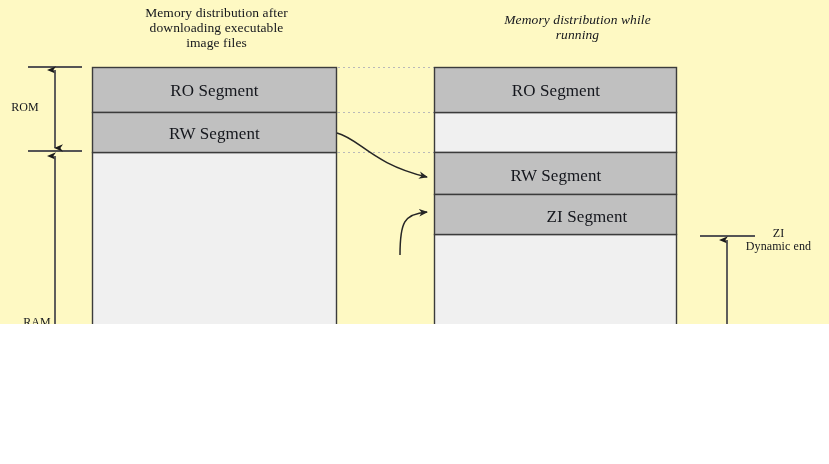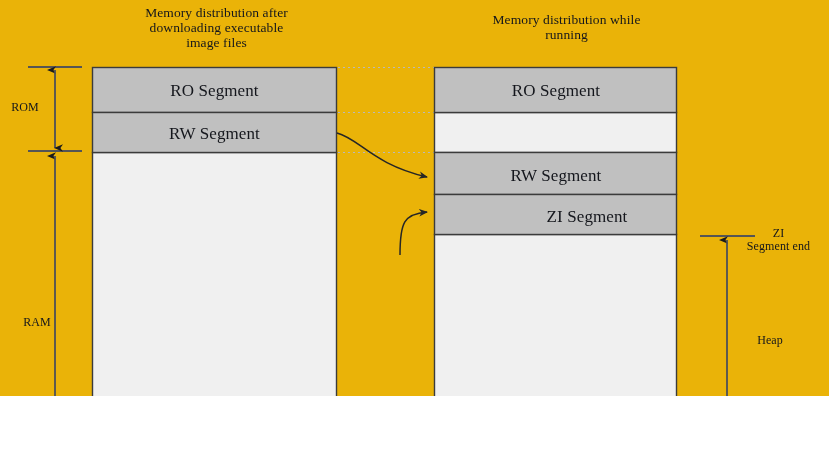--- a/index.html
+++ b/index.html
@@ -15,8 +15,8 @@
   #canvas {
     position: relative;
     width: 829px;
-    height: 396px;
-    background: #eab308;
+    height: 324px;
+    background: #fef9c3;
     overflow: hidden;
   }
   #diagram-svg {

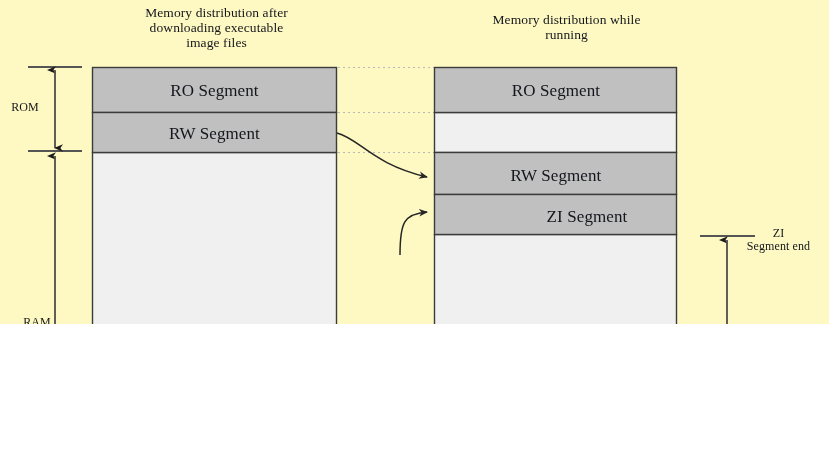--- a/index.html
+++ b/index.html
@@ -111,7 +111,7 @@
 downloading executable
 image files</div>
 
-  <div class="lbl col-title" style="left:474px; top:12px; width:185px;">Memory distribution while
+  <div class="lbl col-title" style="left:485px; top:12px; width:185px;font-style:italic;">Memory distribution while
 running</div>
 
   <div class="lbl seg-label" style="left:92px; top:81px; width:245px;">RO Segment</div>

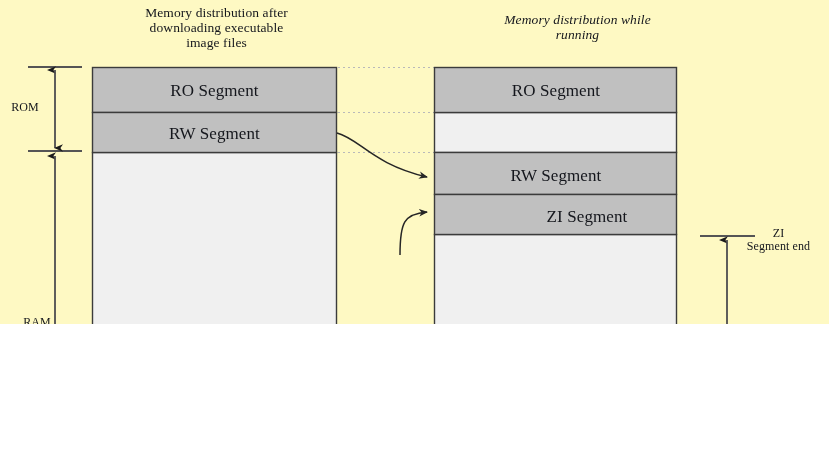--- a/index.html
+++ b/index.html
@@ -130,7 +130,7 @@
   <div class="lbl side-label" style="left:12px; top:316px; width:50px;">RAM</div>
 
   <div class="lbl side-label" style="left:728px; top:227px; width:101px;">ZI
-Segment end</div>
+Dynamic end</div>
 
   <div class="lbl side-label" style="left:735px; top:334px; width:70px;text-align:center;">Heap</div>
 

